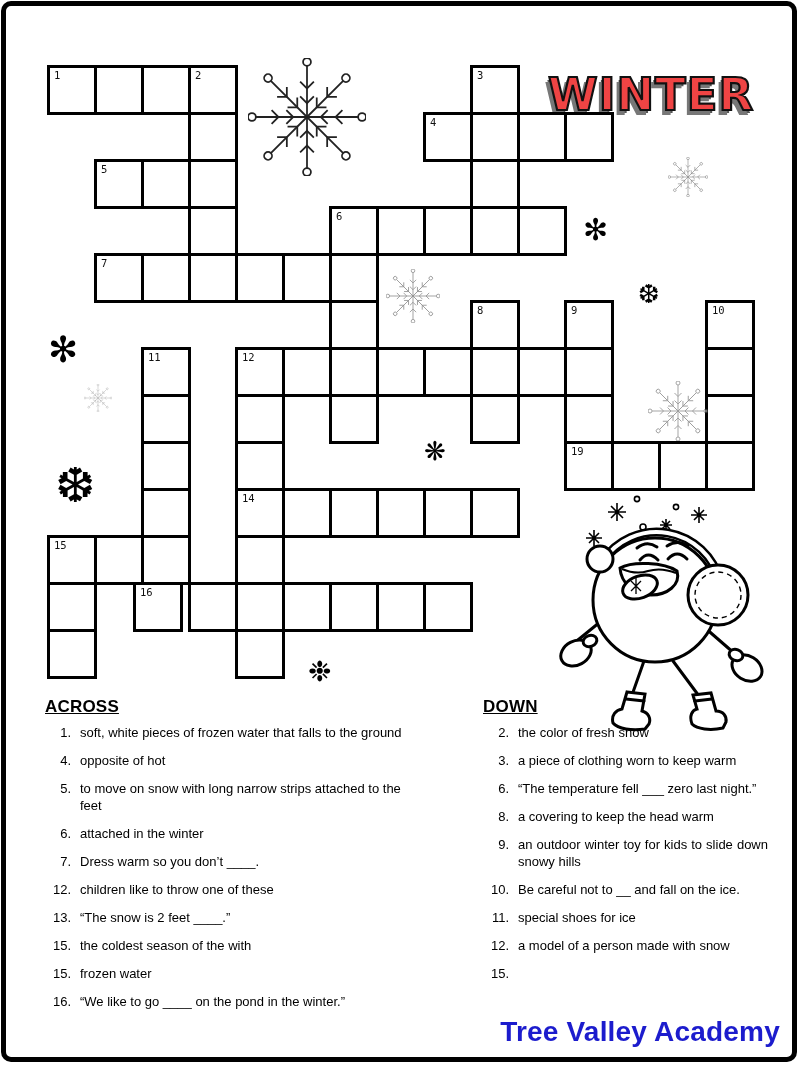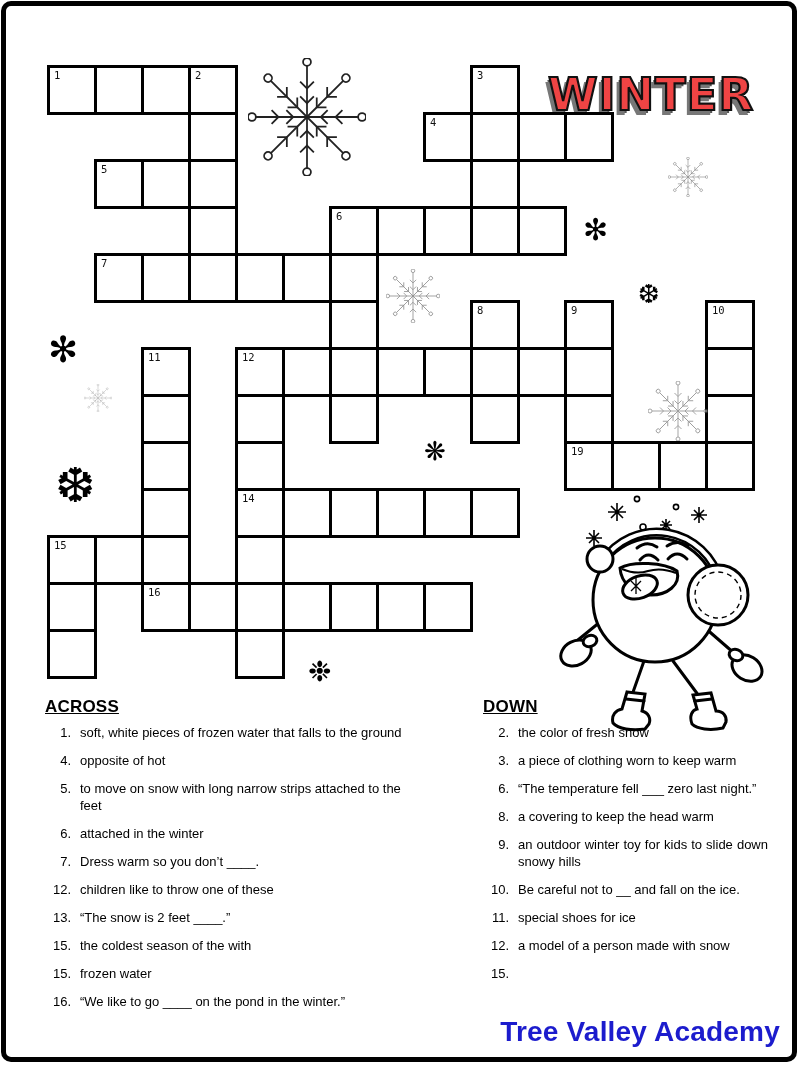--- a/index.html
+++ b/index.html
@@ -124,7 +124,7 @@
       <div class="cell" style="left: 94px; top: 376px;"></div>
       <div class="cell" style="left: 94px; top: 423px;"></div>
       <div class="cell" style="left: 94px; top: 470px;"></div>
-      <div class="cell" style="left: 94px; top: 517px;">
+      <div class="cell" style="left: 86px; top: 517px;">
         <span class="cellnum">16</span>
       </div>
       <div class="cell" style="left: 188px; top: 282px;">

